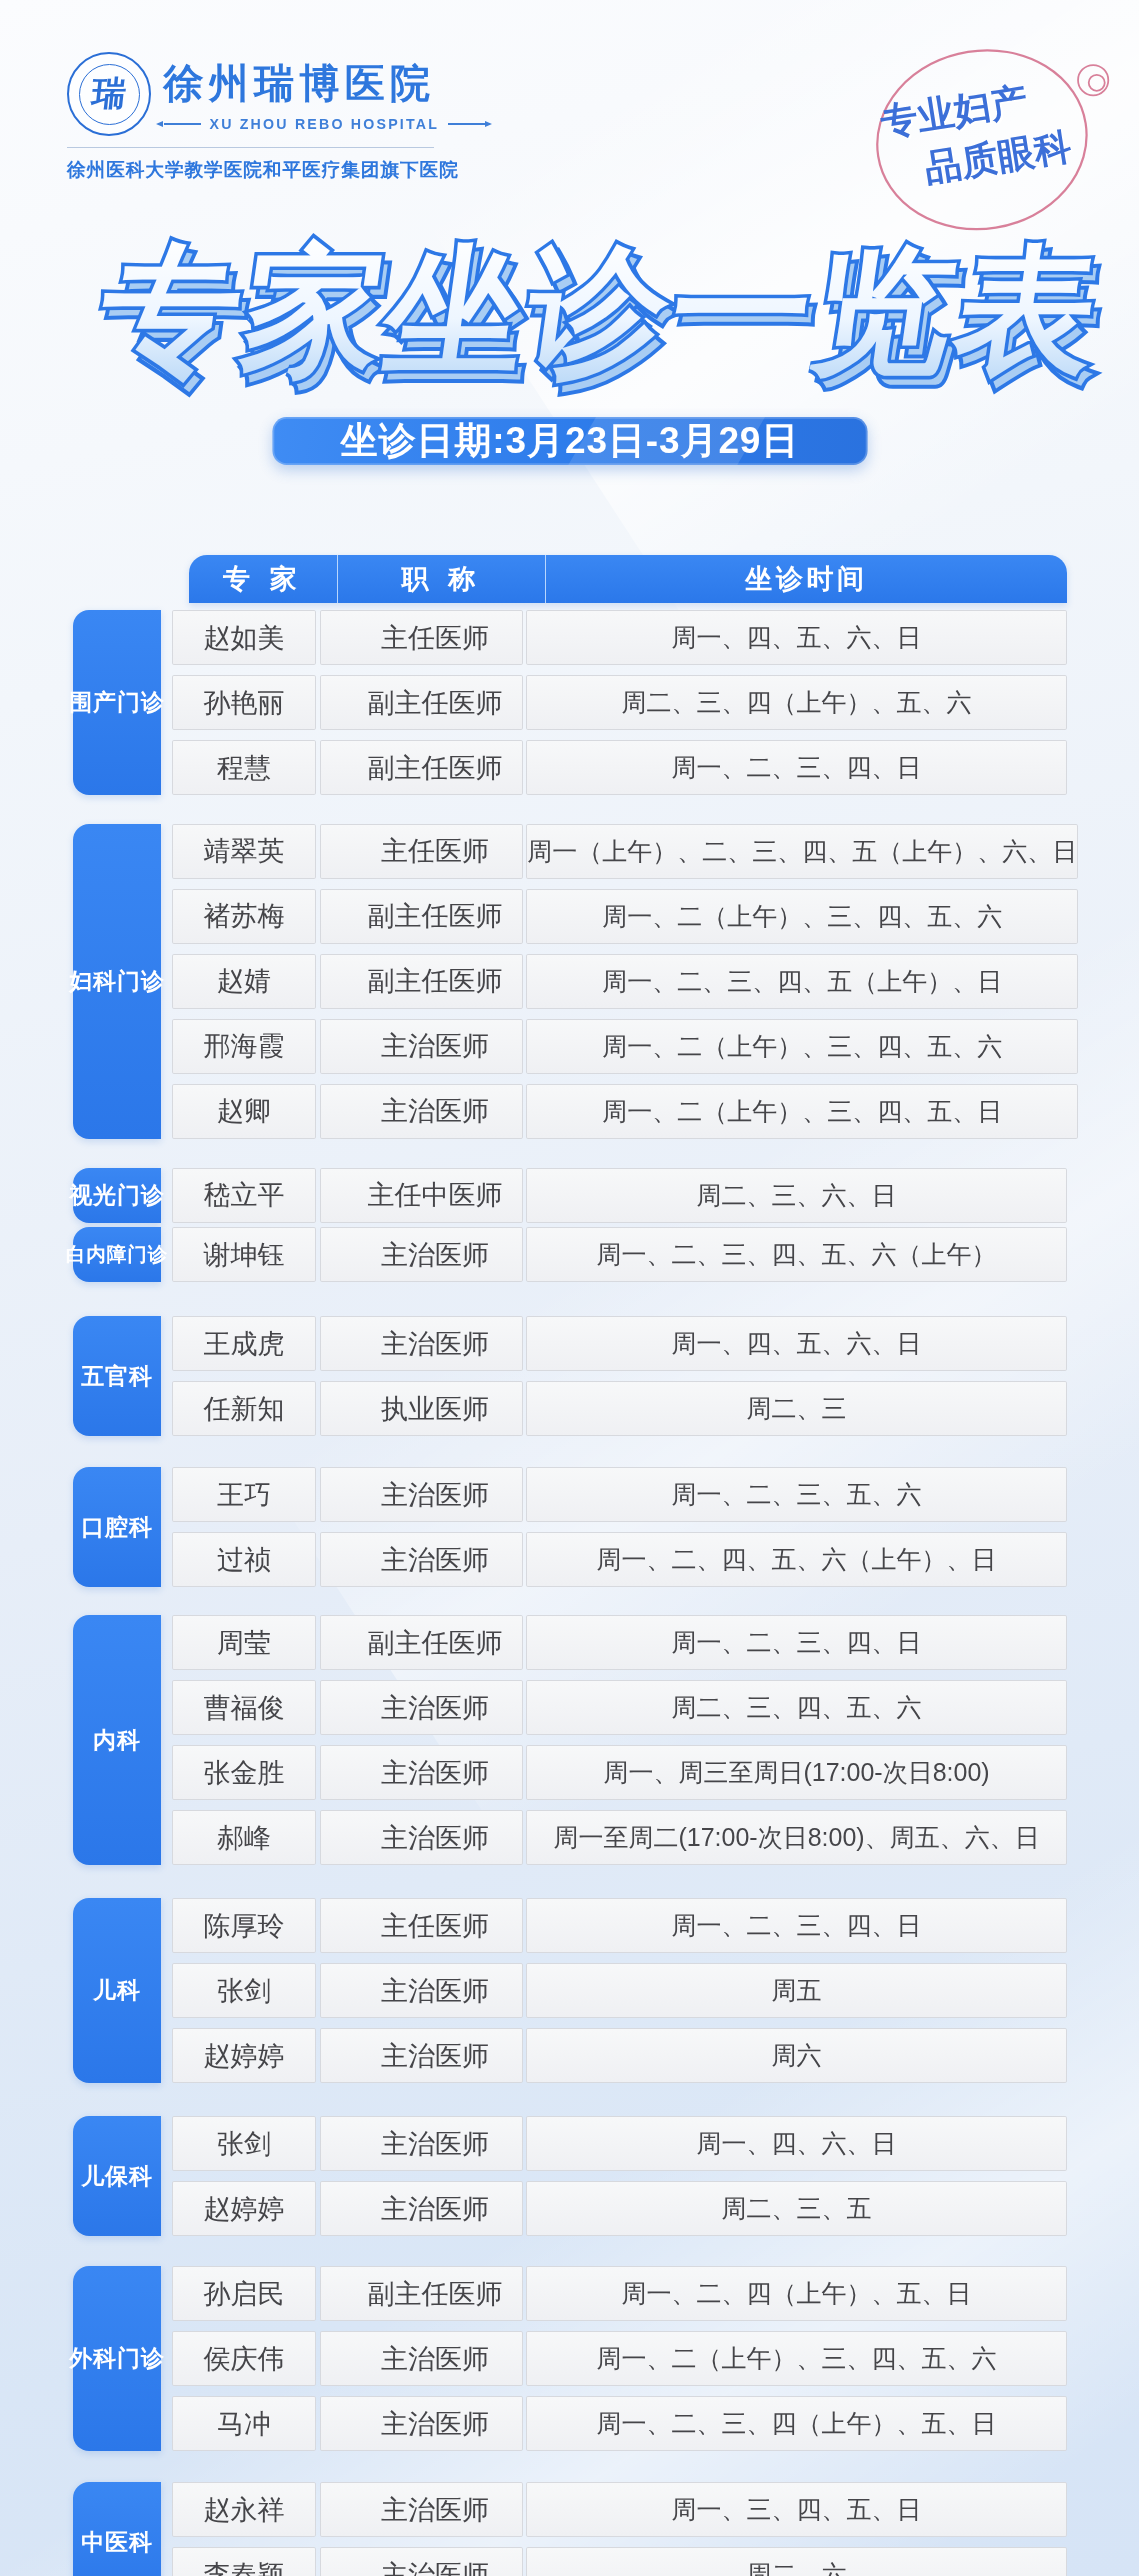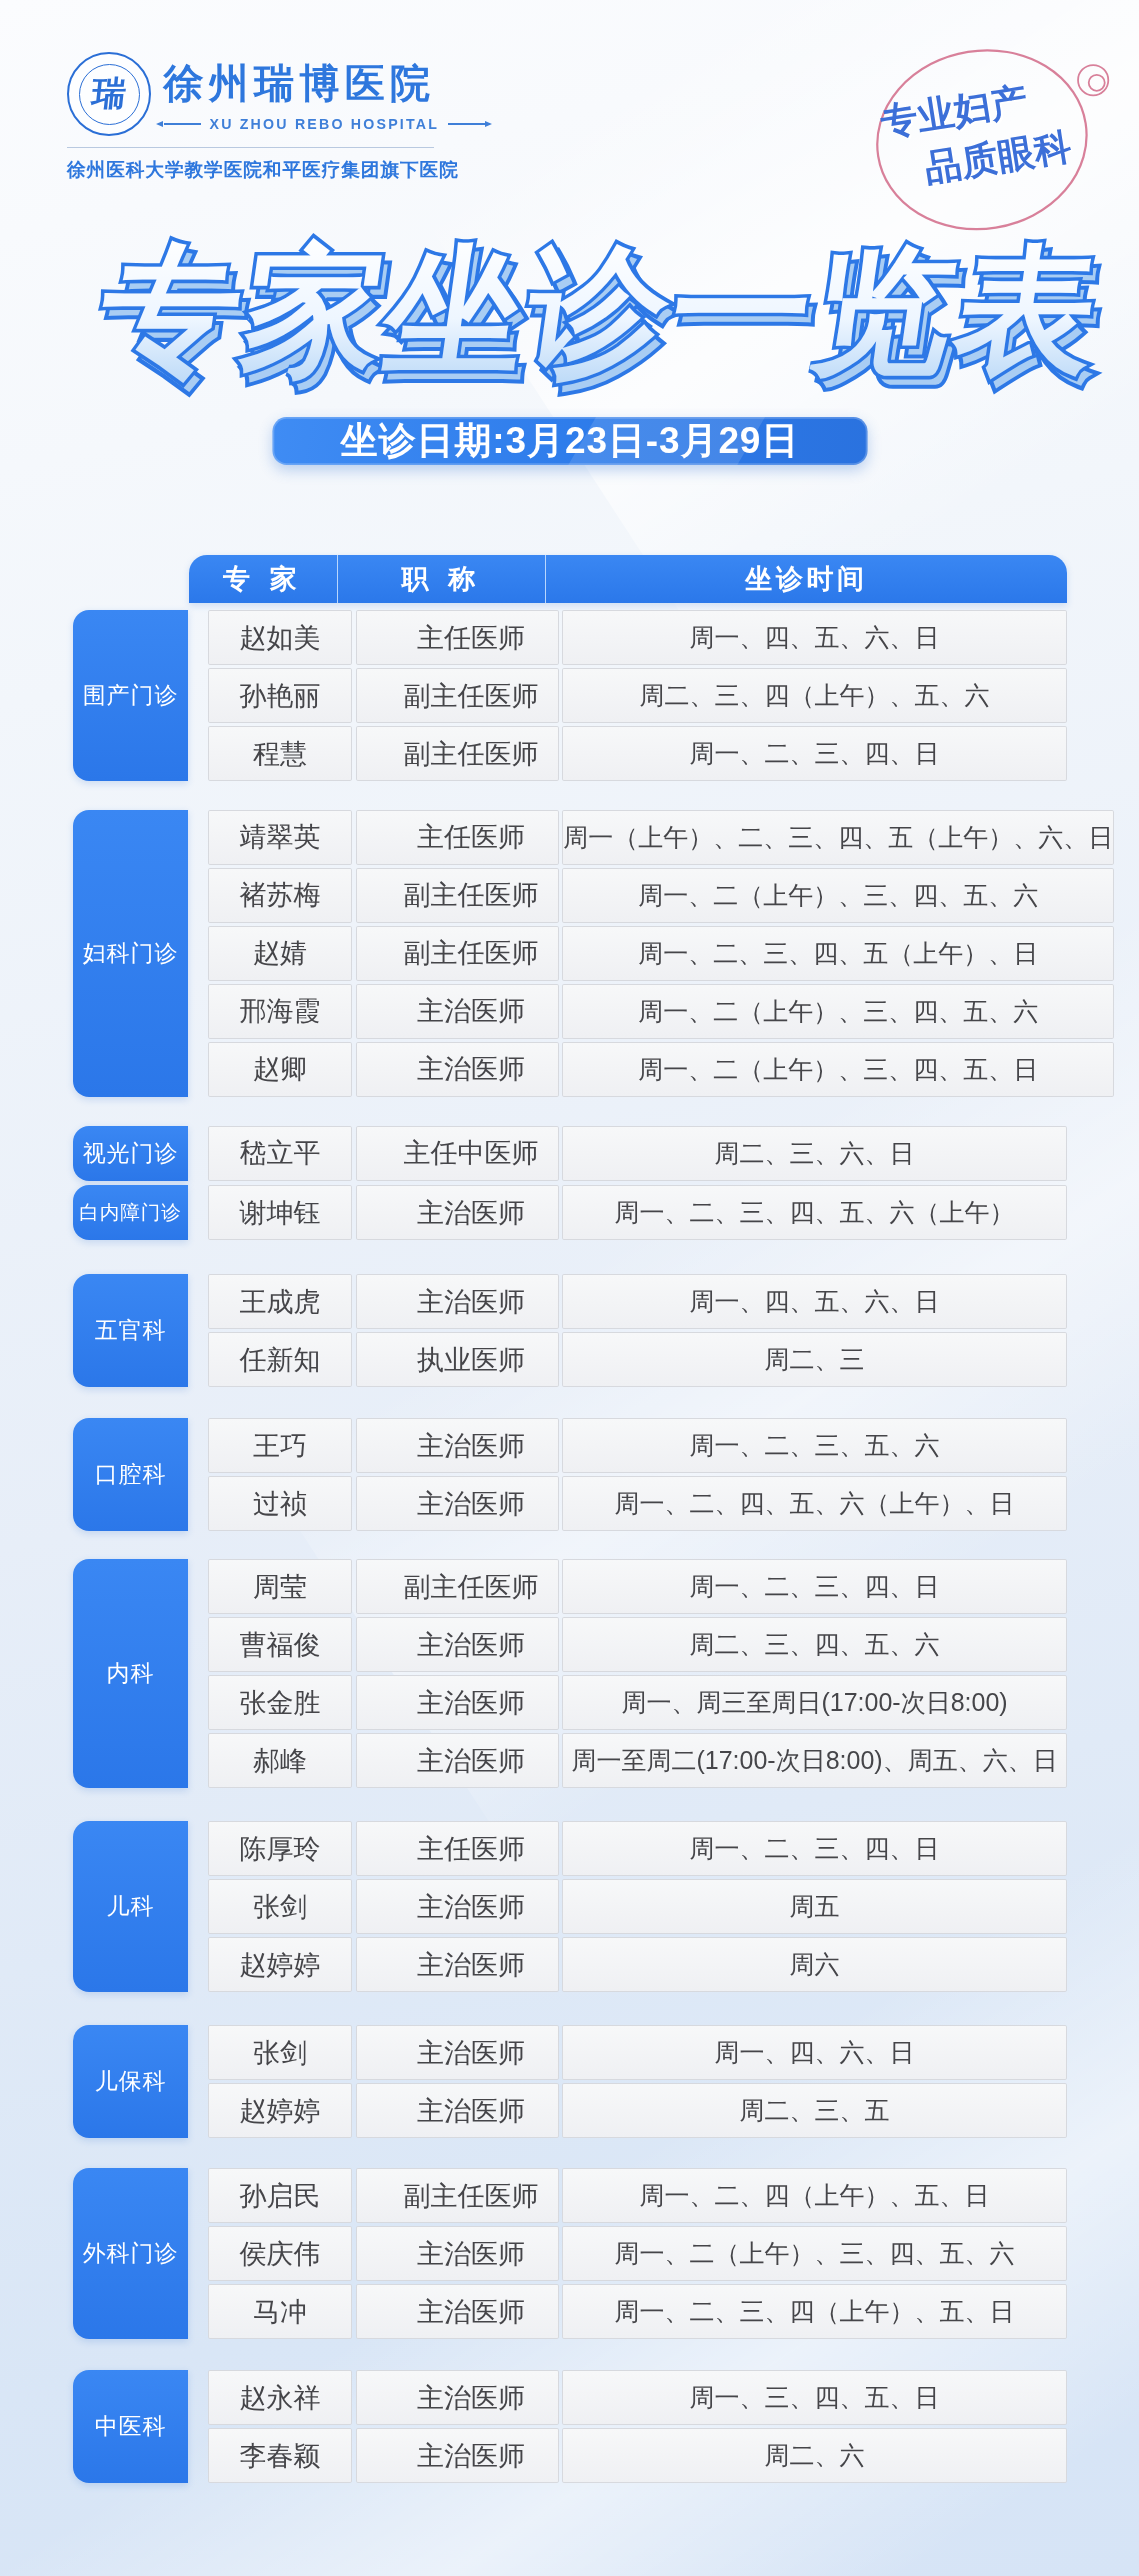--- a/index.html
+++ b/index.html
@@ -98,7 +98,7 @@
     color:#fff; font-weight:400; font-size:23px; letter-spacing:0.9px; white-space:nowrap;
     box-shadow: 0 2.7px 7.1px rgba(47,111,210,.18); }
   .section:nth-child(5) .dept-tab { font-size:19.6px; }
-  .rows { flex:1; display:flex; flex-direction:column; gap:3px; }
+  .rows { flex:1; display:flex; flex-direction:column; gap:10px; }
   .row { display:flex; gap:3.6px; height:55px; }
   .cell { background: linear-gradient(180deg, #f7f8f9, #eff0f3);
     border:0.9px solid #d7d9de; border-radius:1.8px;

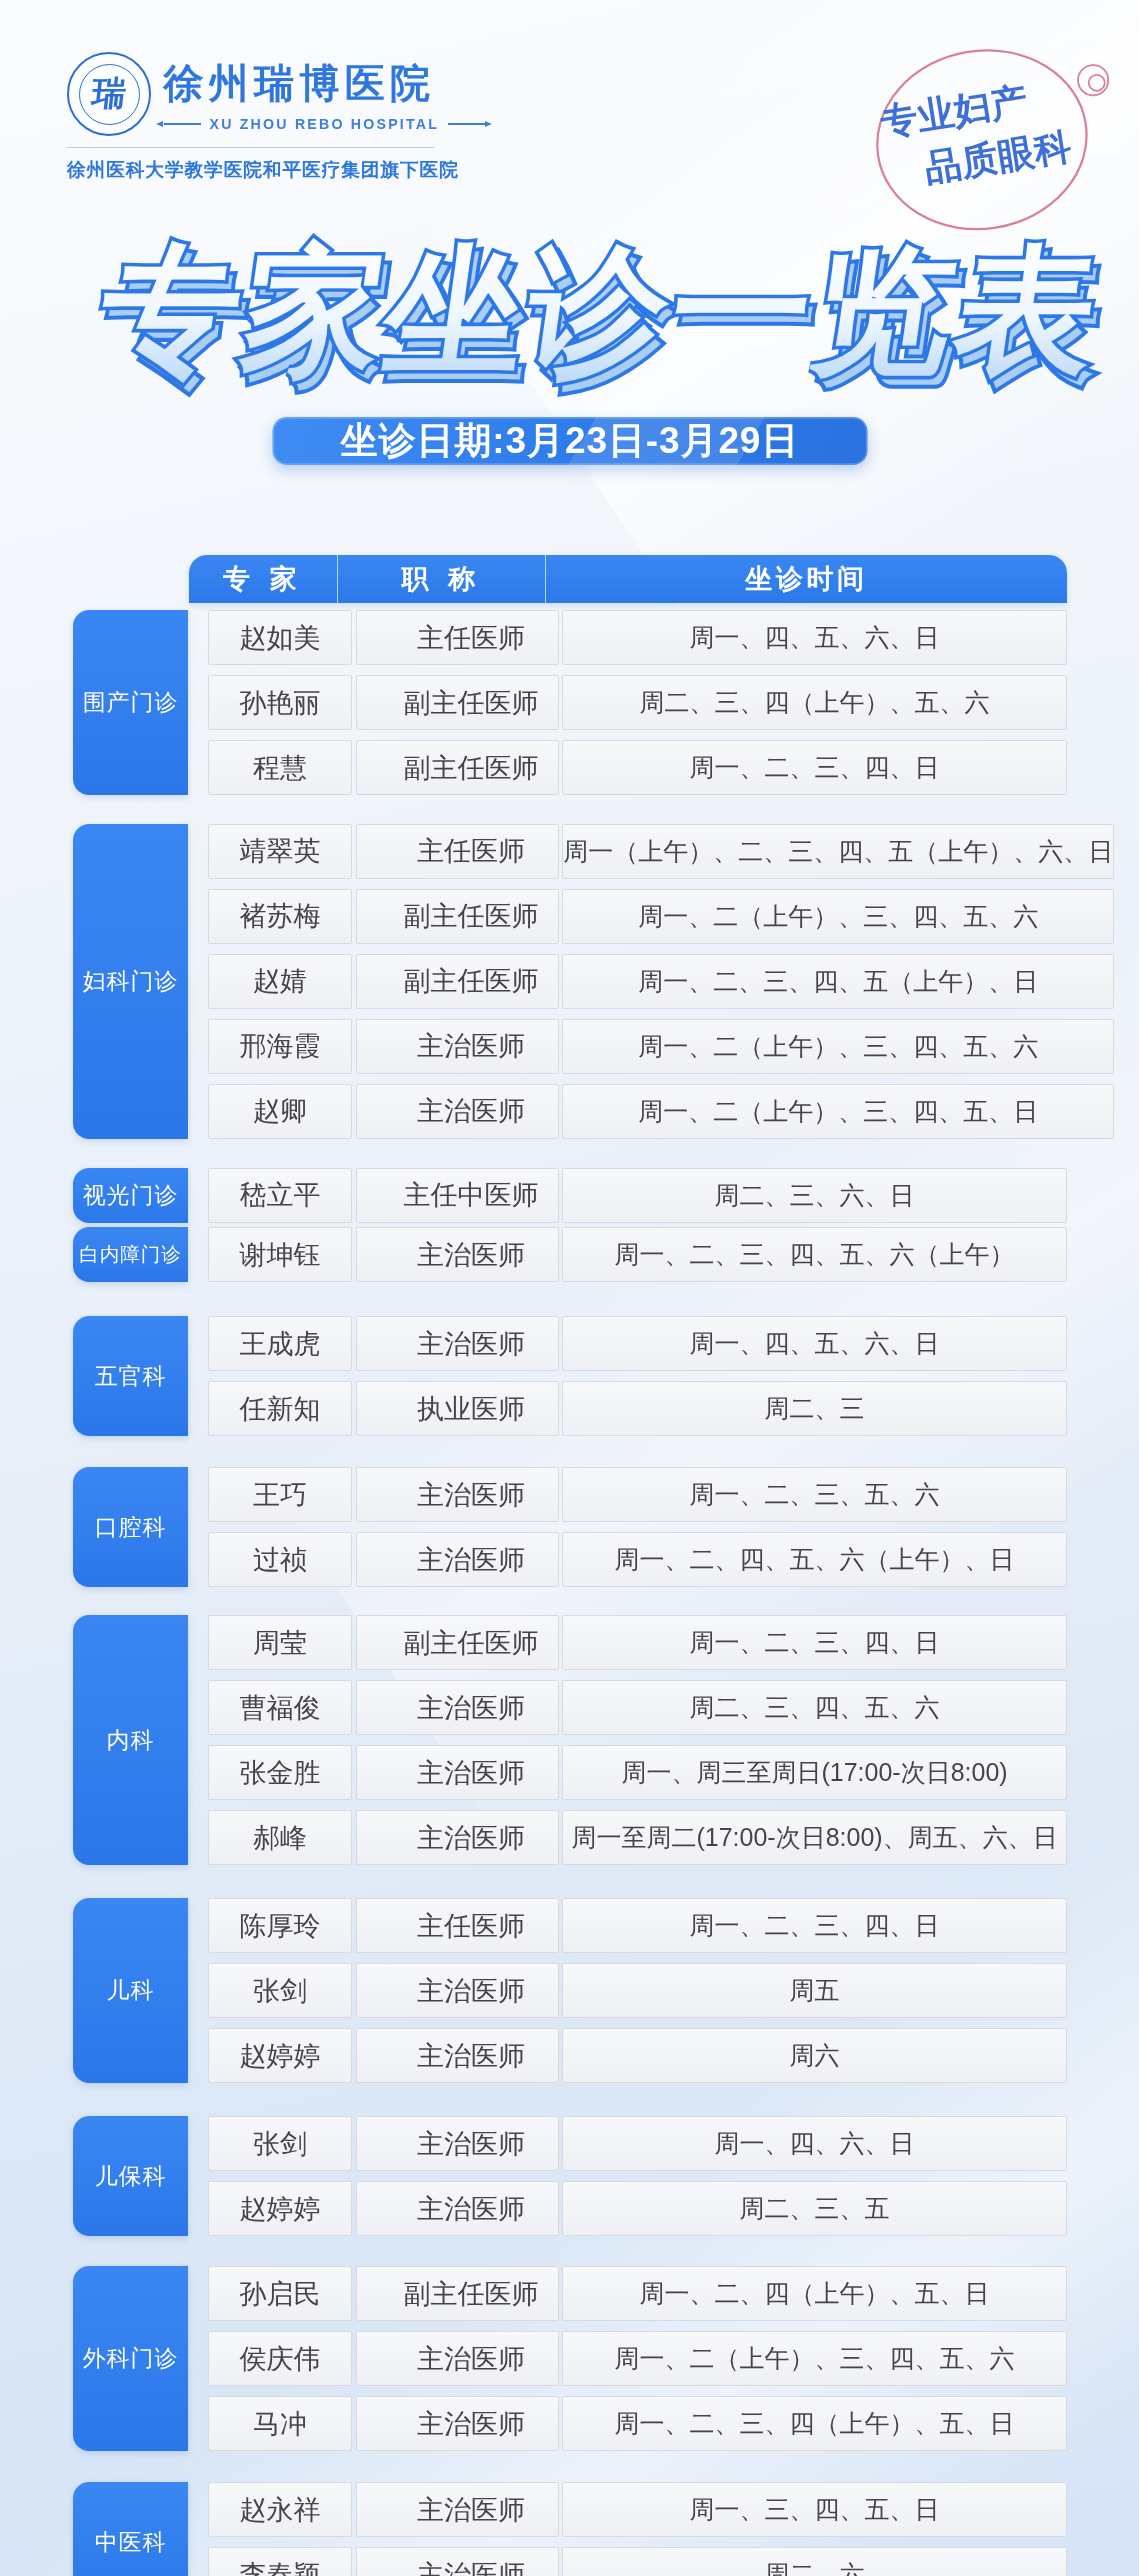--- a/index.html
+++ b/index.html
@@ -91,11 +91,11 @@
   .section:nth-child(11) { margin-top:30px; }
   .section:nth-child(12) { margin-top:31px; }
 
-  .dept-tab { width:115px; margin-right:20px; flex:none;
+  .dept-tab { width:88px; margin-right:11px; flex:none;
     background: linear-gradient(180deg, #3a87f3, #2b77e9);
     border-radius:16px 0 0 16px;
     display:flex; align-items:center; justify-content:center;
-    color:#fff; font-weight:400; font-size:23px; letter-spacing:0.9px; white-space:nowrap;
+    color:#fff; font-weight:700; font-size:23px; letter-spacing:0.9px; white-space:nowrap;
     box-shadow: 0 2.7px 7.1px rgba(47,111,210,.18); }
   .section:nth-child(5) .dept-tab { font-size:19.6px; }
   .rows { flex:1; display:flex; flex-direction:column; gap:10px; }

